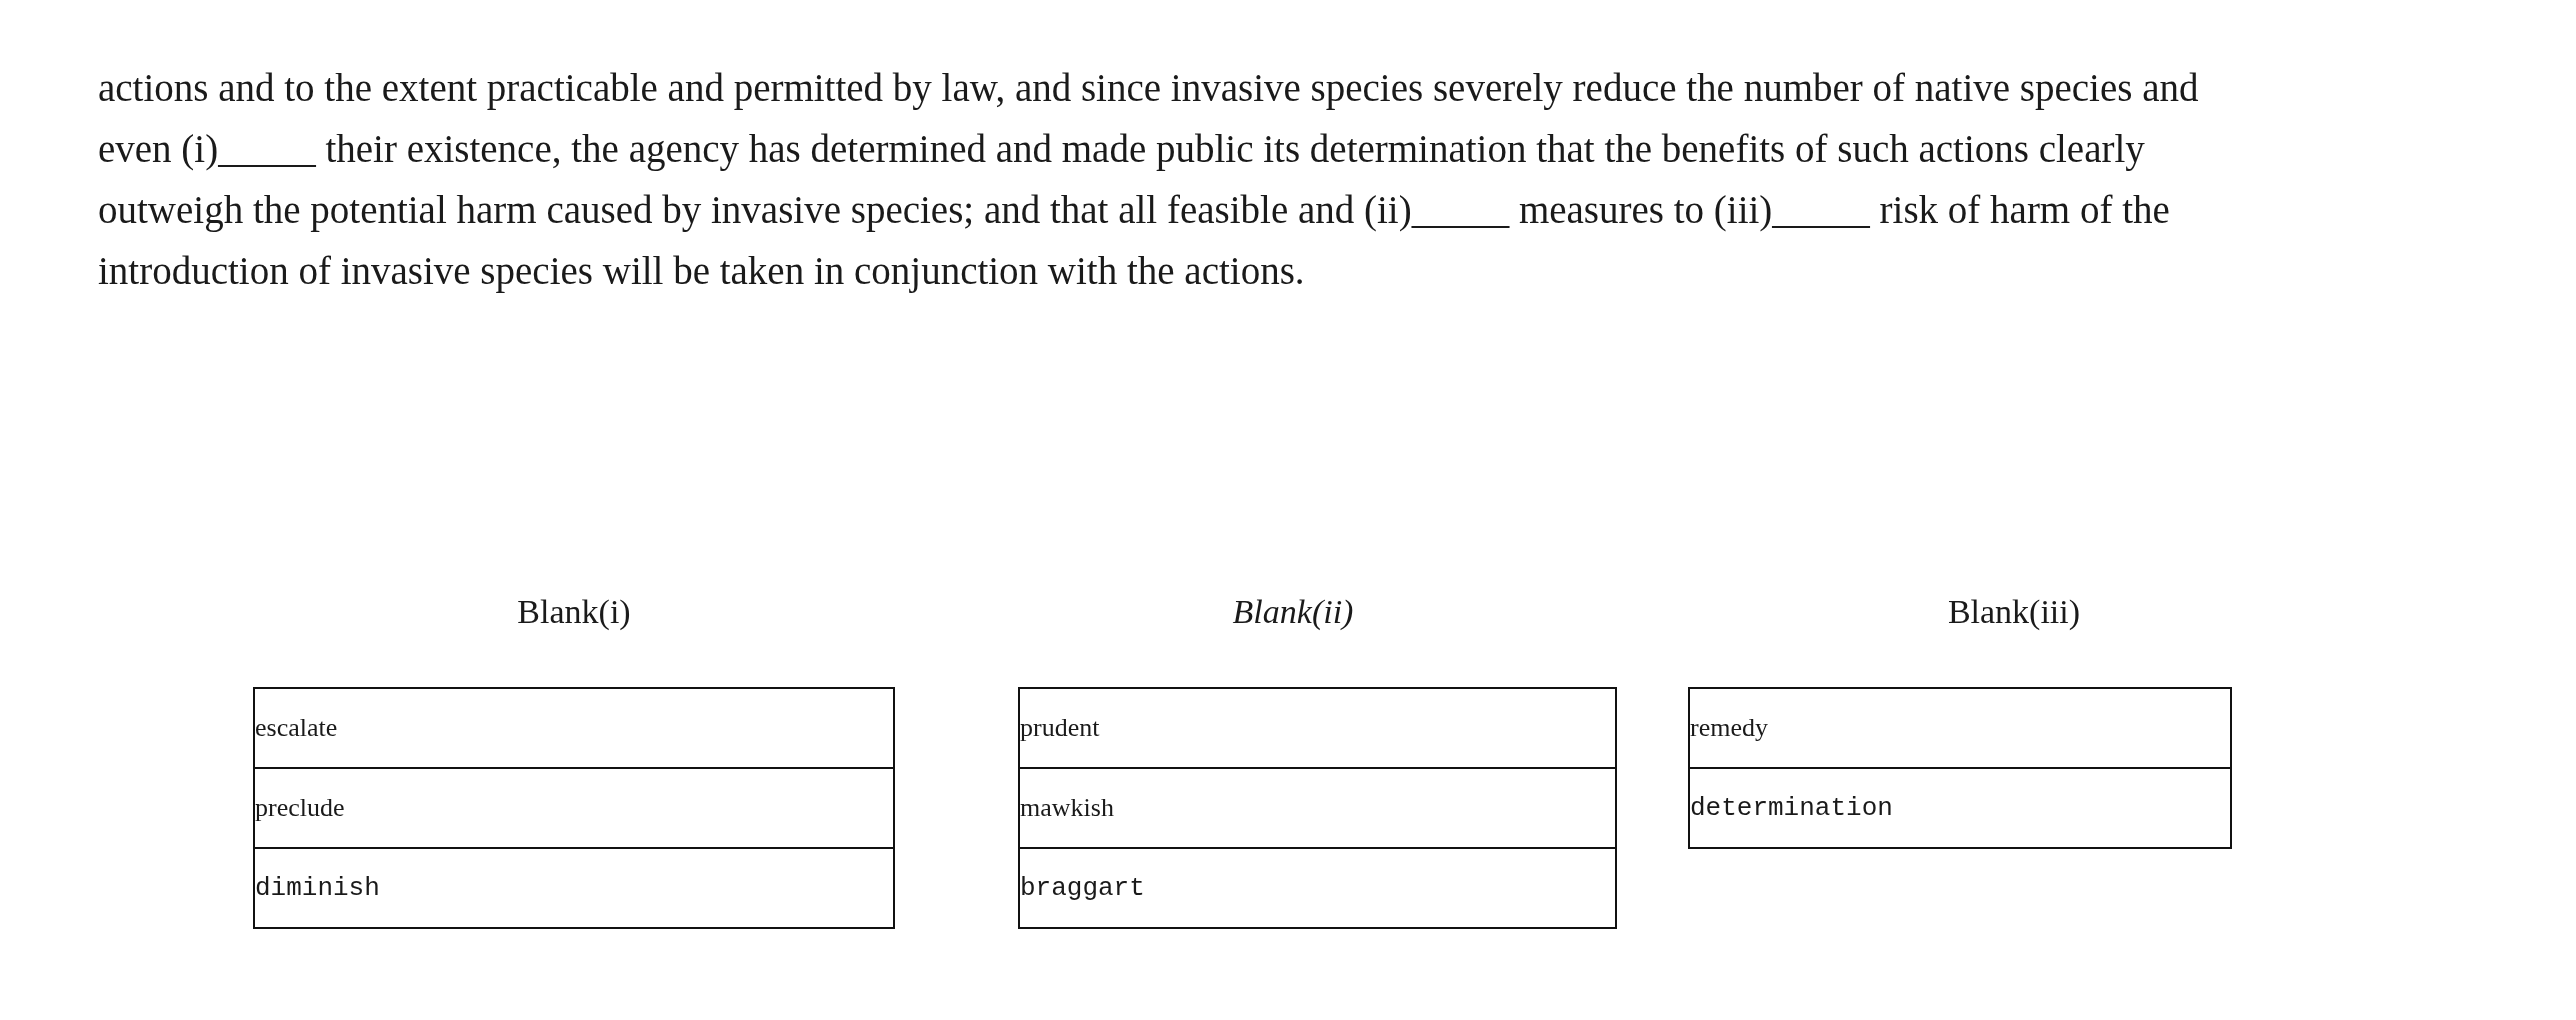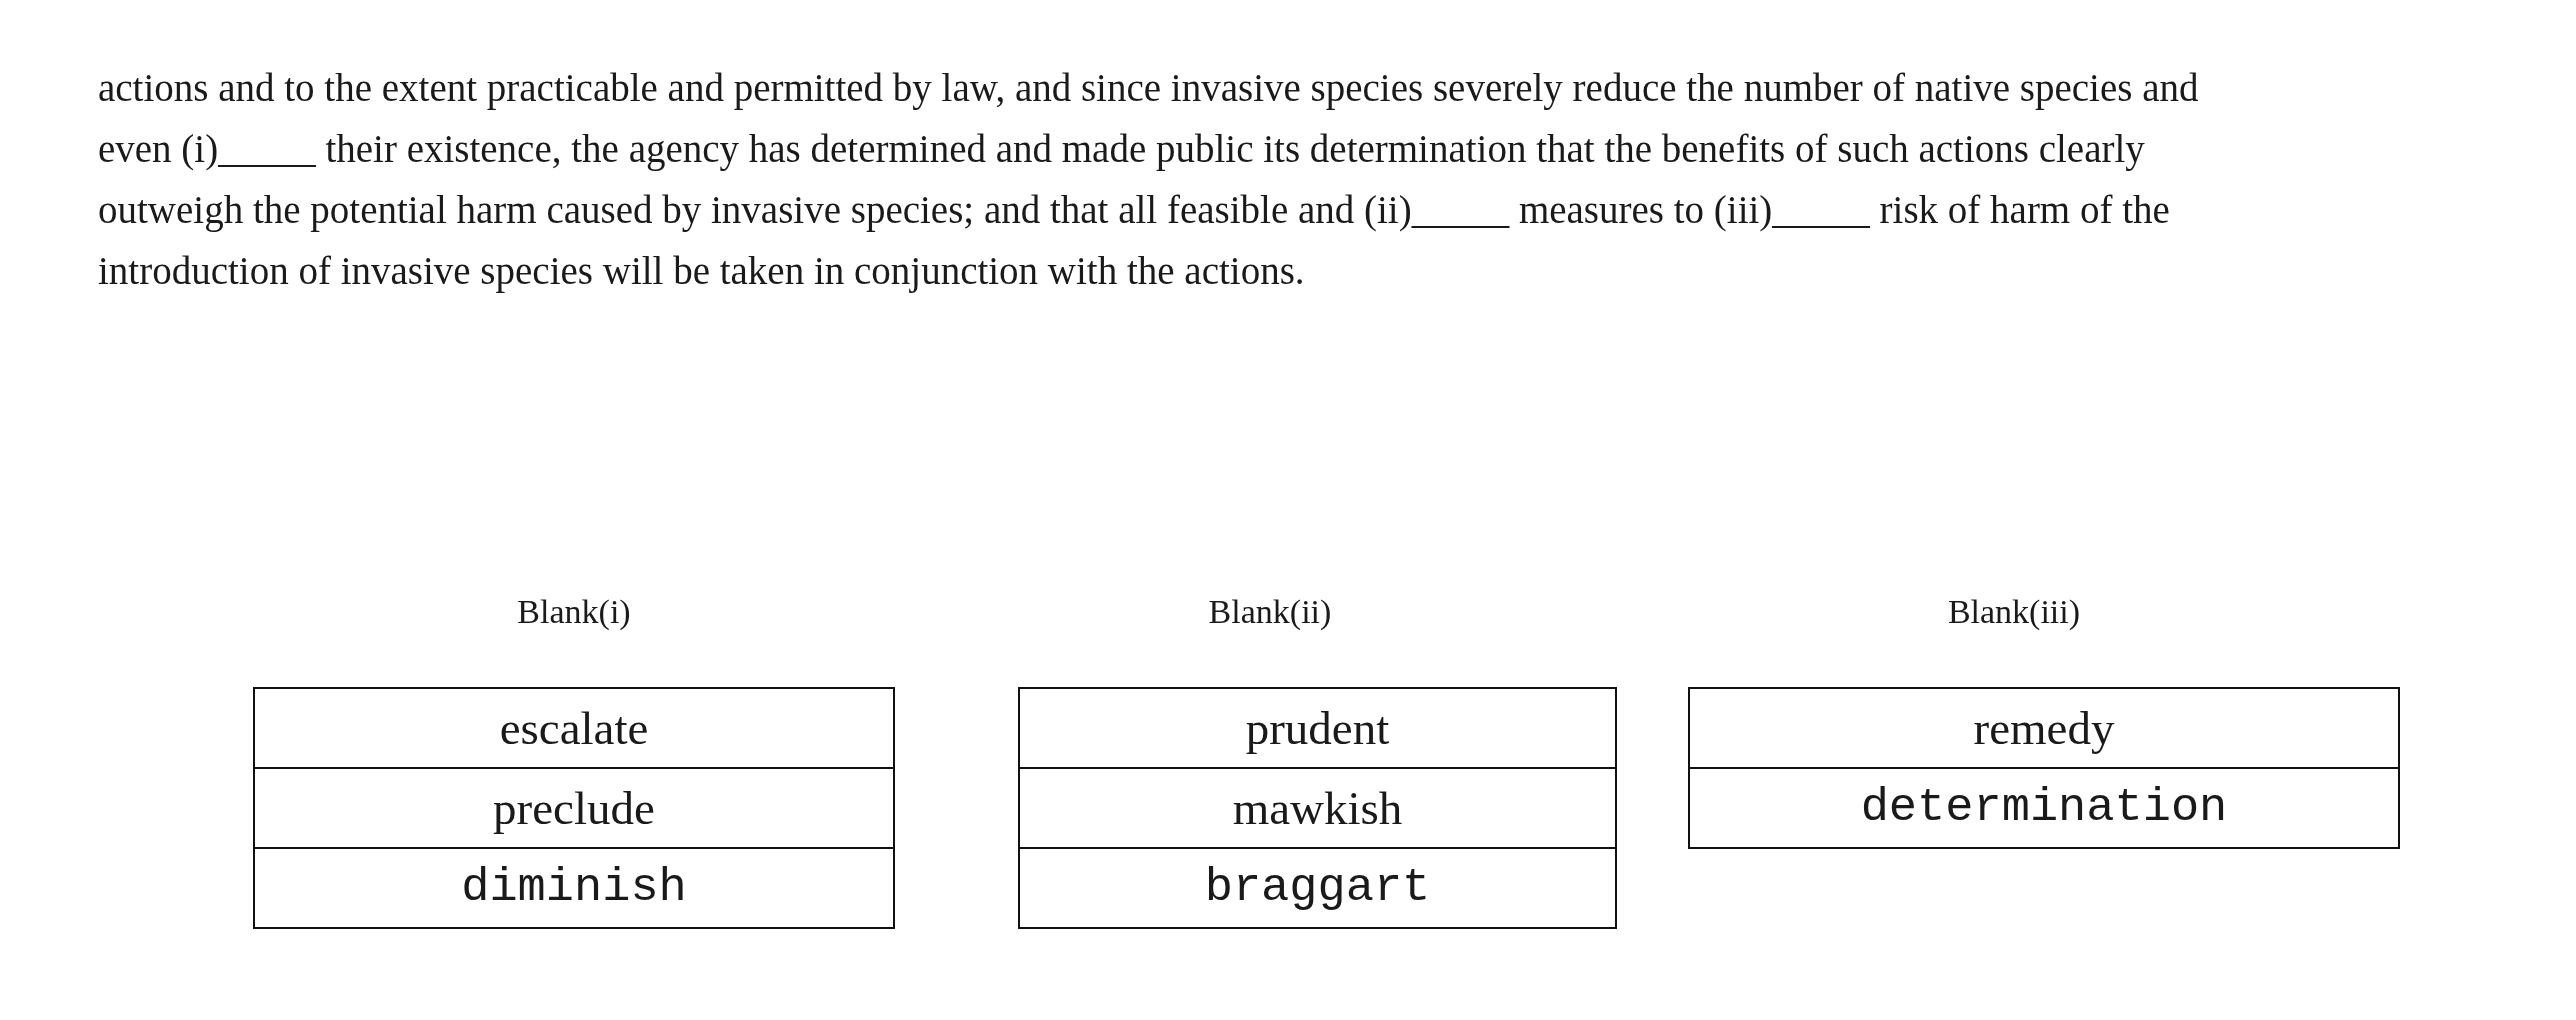--- a/index.html
+++ b/index.html
@@ -39,7 +39,7 @@
     text-align: center;
   }
   #hdr-1 { left: 253px;  width: 642px; }
-  #hdr-2 { left: 944px; width: 652px; }
+  #hdr-2 { left: 967px; width: 652px; font-style: italic; }
   #hdr-3 { left: 1688px; width: 652px; }
 
   

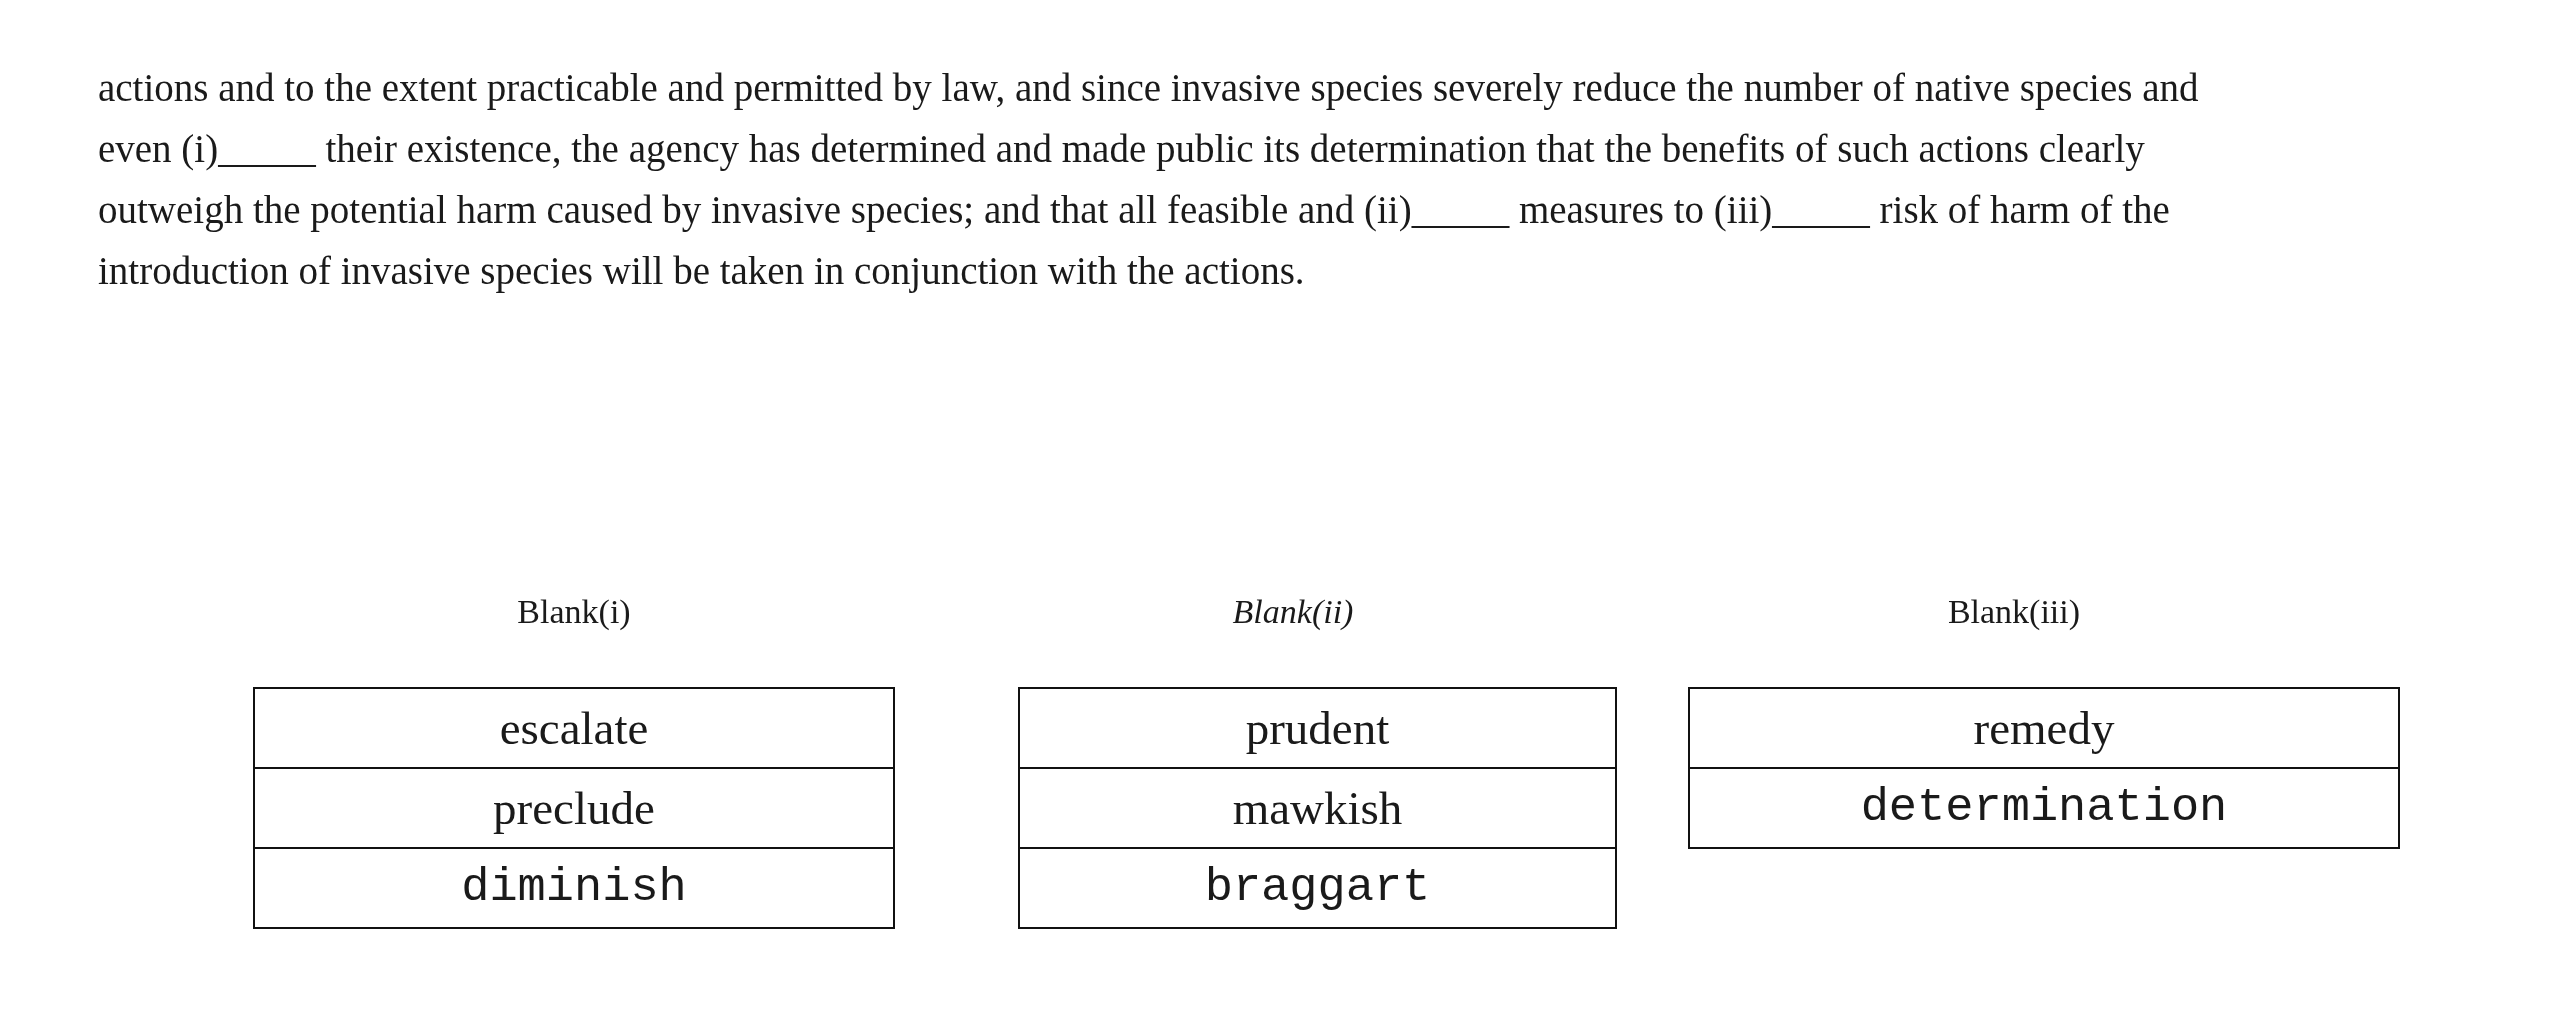--- a/index.html
+++ b/index.html
@@ -57,8 +57,7 @@
   .option-cell {
     height: 78px;
     line-height: 78px;
-    text-align: center;
-    font-size: 47px;
+    font-size: 26px;
     border-bottom: 2.8px solid #111111;
     cursor: pointer;
   }

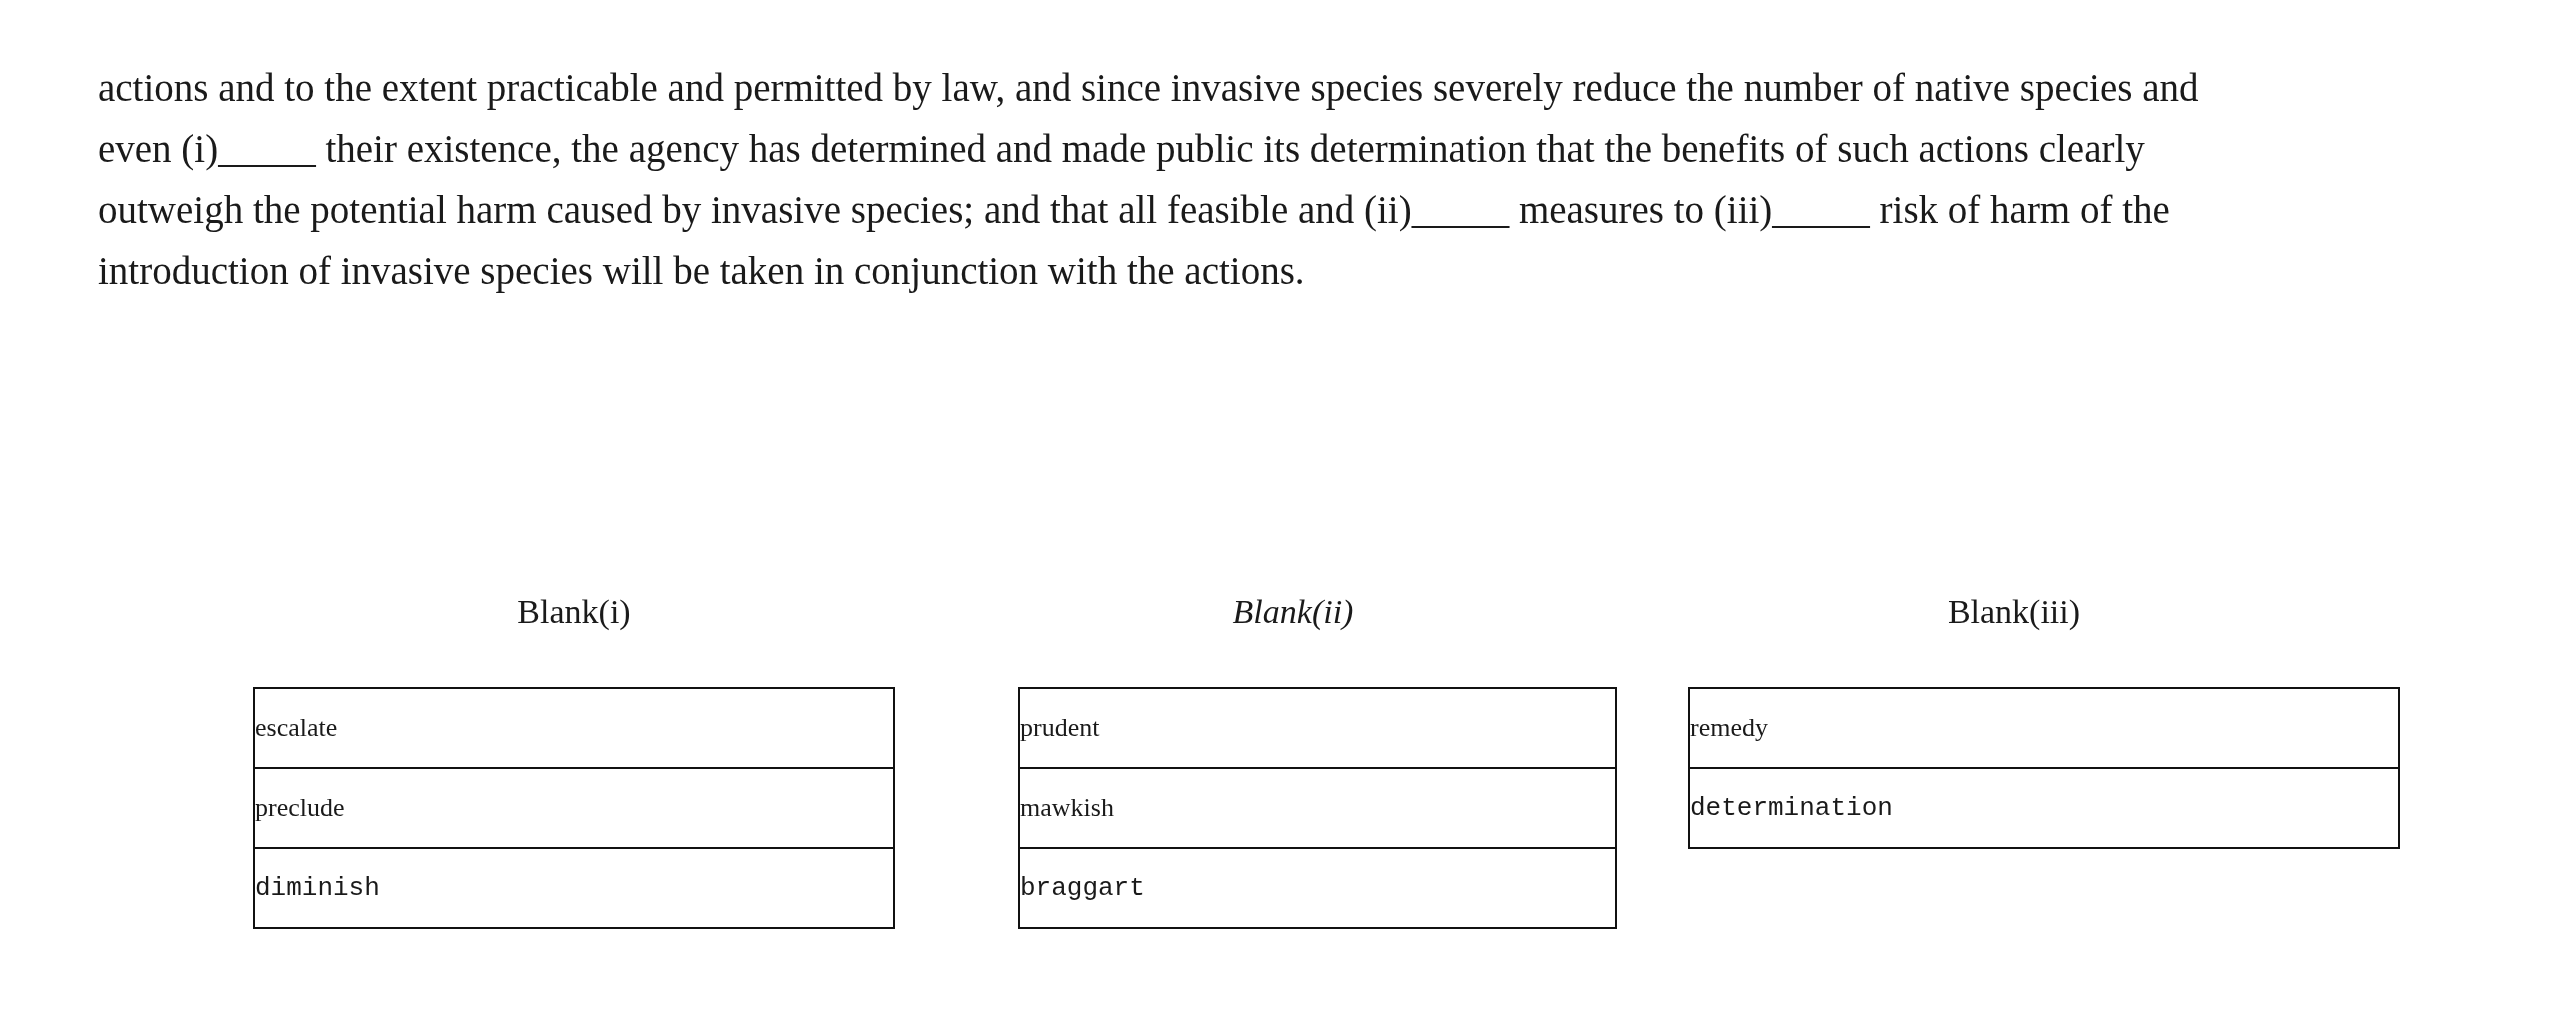--- a/index.html
+++ b/index.html
@@ -52,7 +52,7 @@
   }
   #tbl-1 { left: 253px;  width: 642px; }
   #tbl-2 { left: 1018px; width: 599px; }
-  #tbl-3 { left: 1688px; width: 712px; }
+  #tbl-3 { left: 1688px; width: 544px; }
 
   .option-cell {
     height: 78px;

